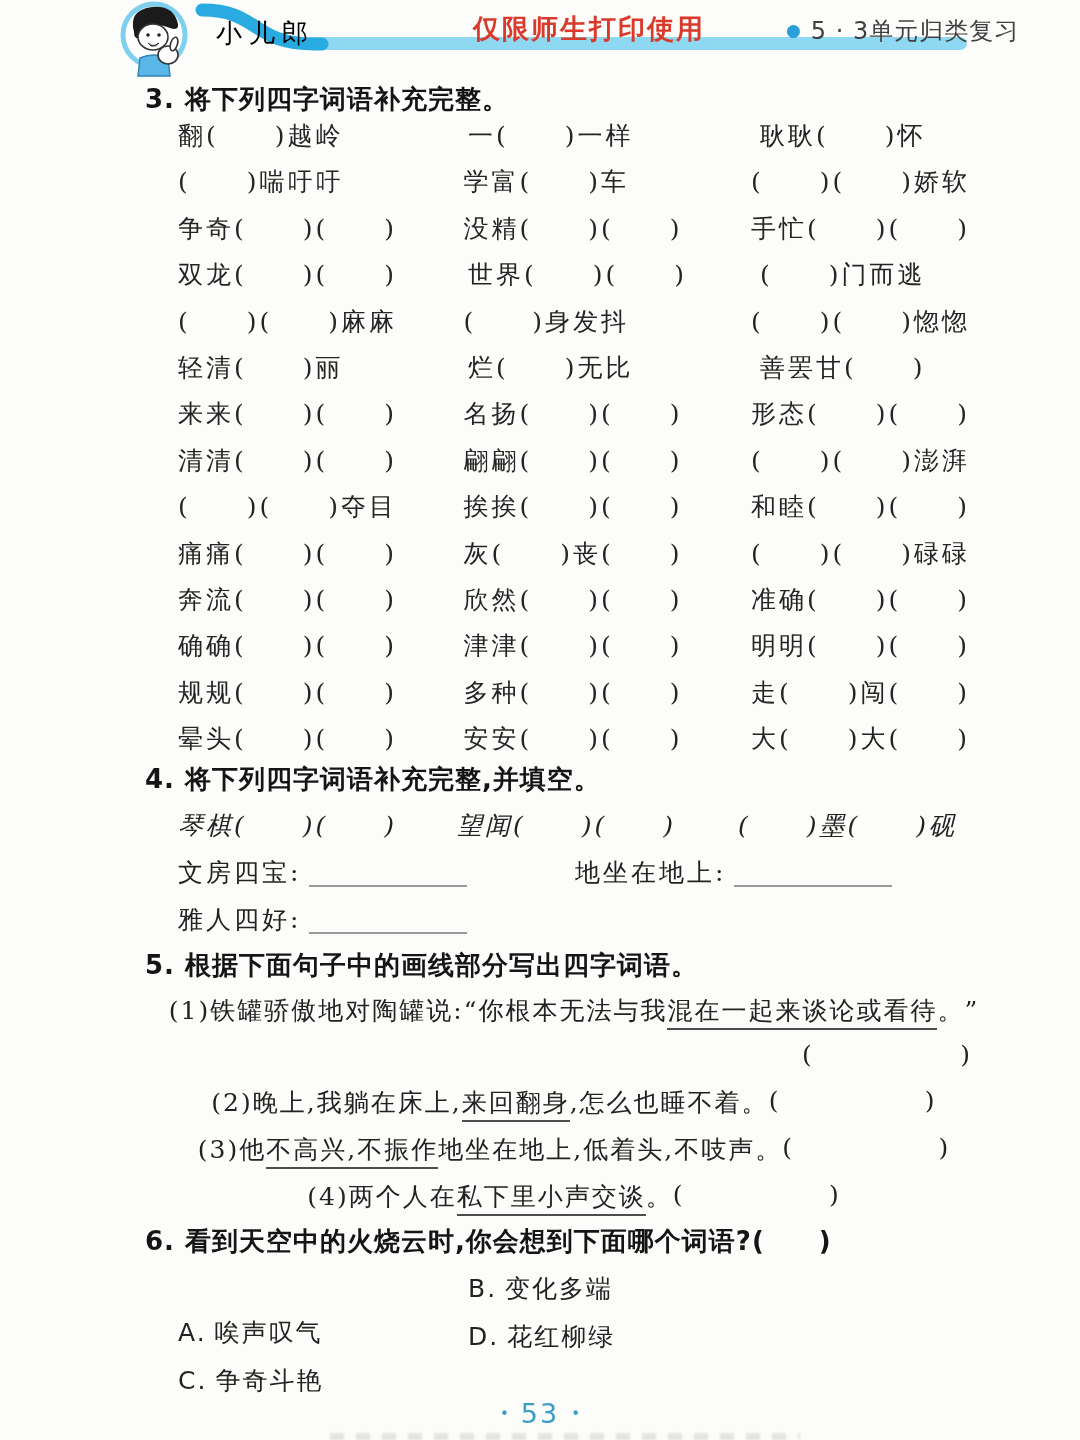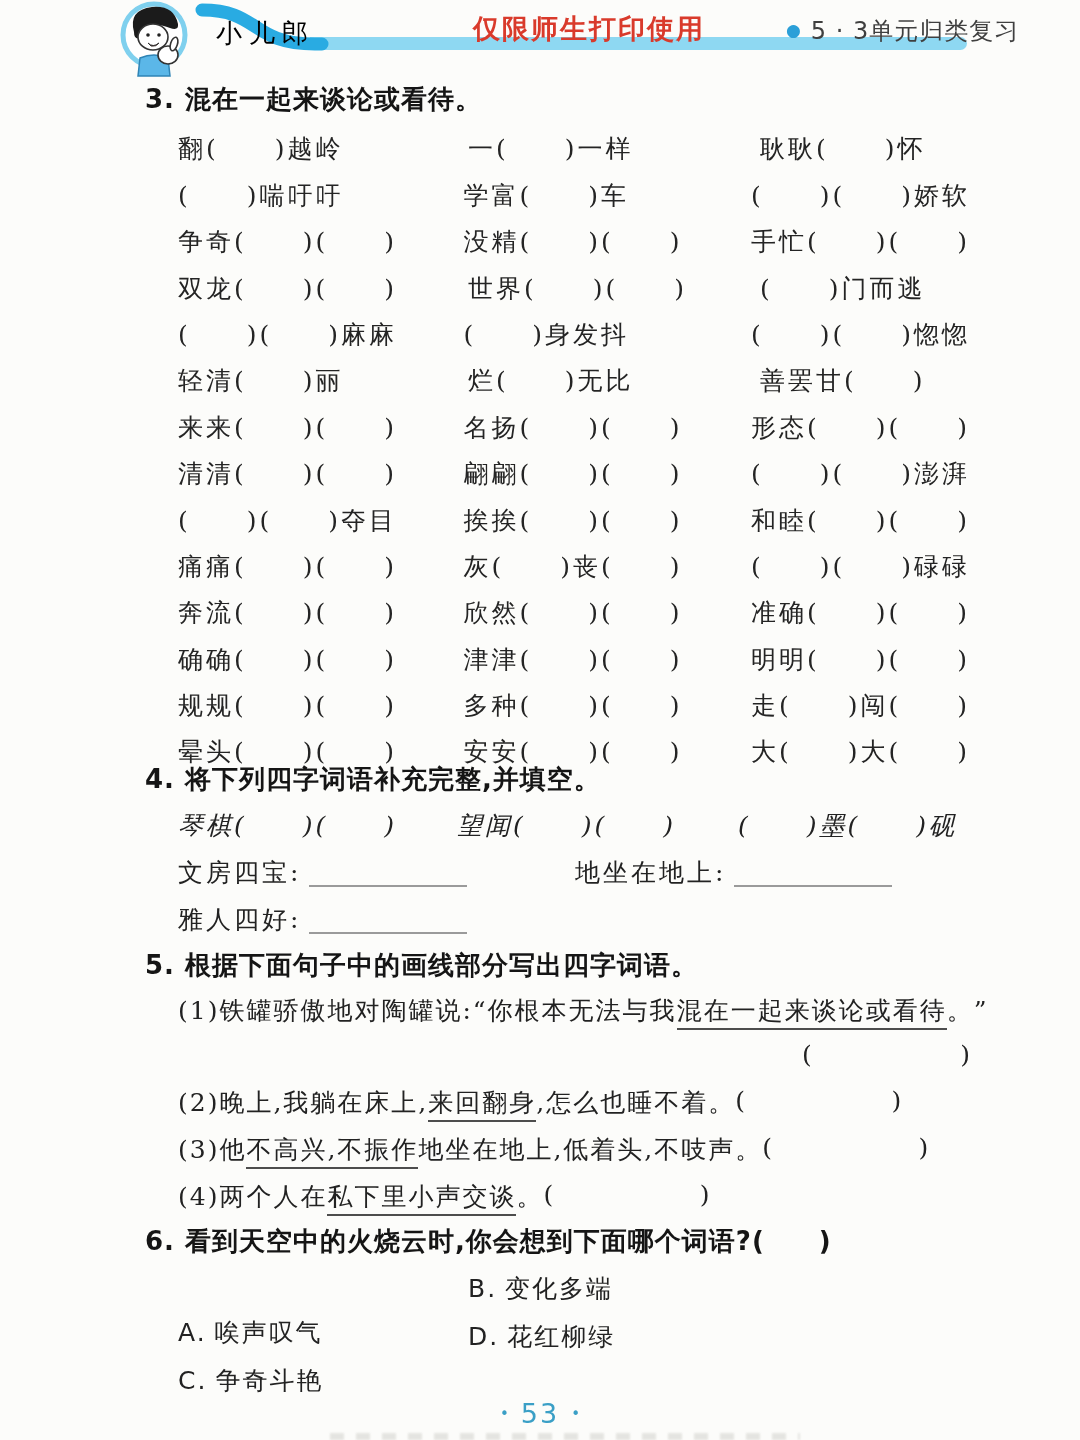--- a/index.html
+++ b/index.html
@@ -89,7 +89,7 @@
     <div class="unit"><span class="dot">●</span><span>5 · 3单元归类复习</span></div>
   </div>
 
-  <div class="heading" style="top:82px"><span class="num">3.</span><span>混在一起来谈论或看待。</span></div>
+  <div class="heading" style="top:82px"><span class="num">3.</span><span>将下列四字词语补充完整。</span></div>
 
   <div class="wgrid">
 

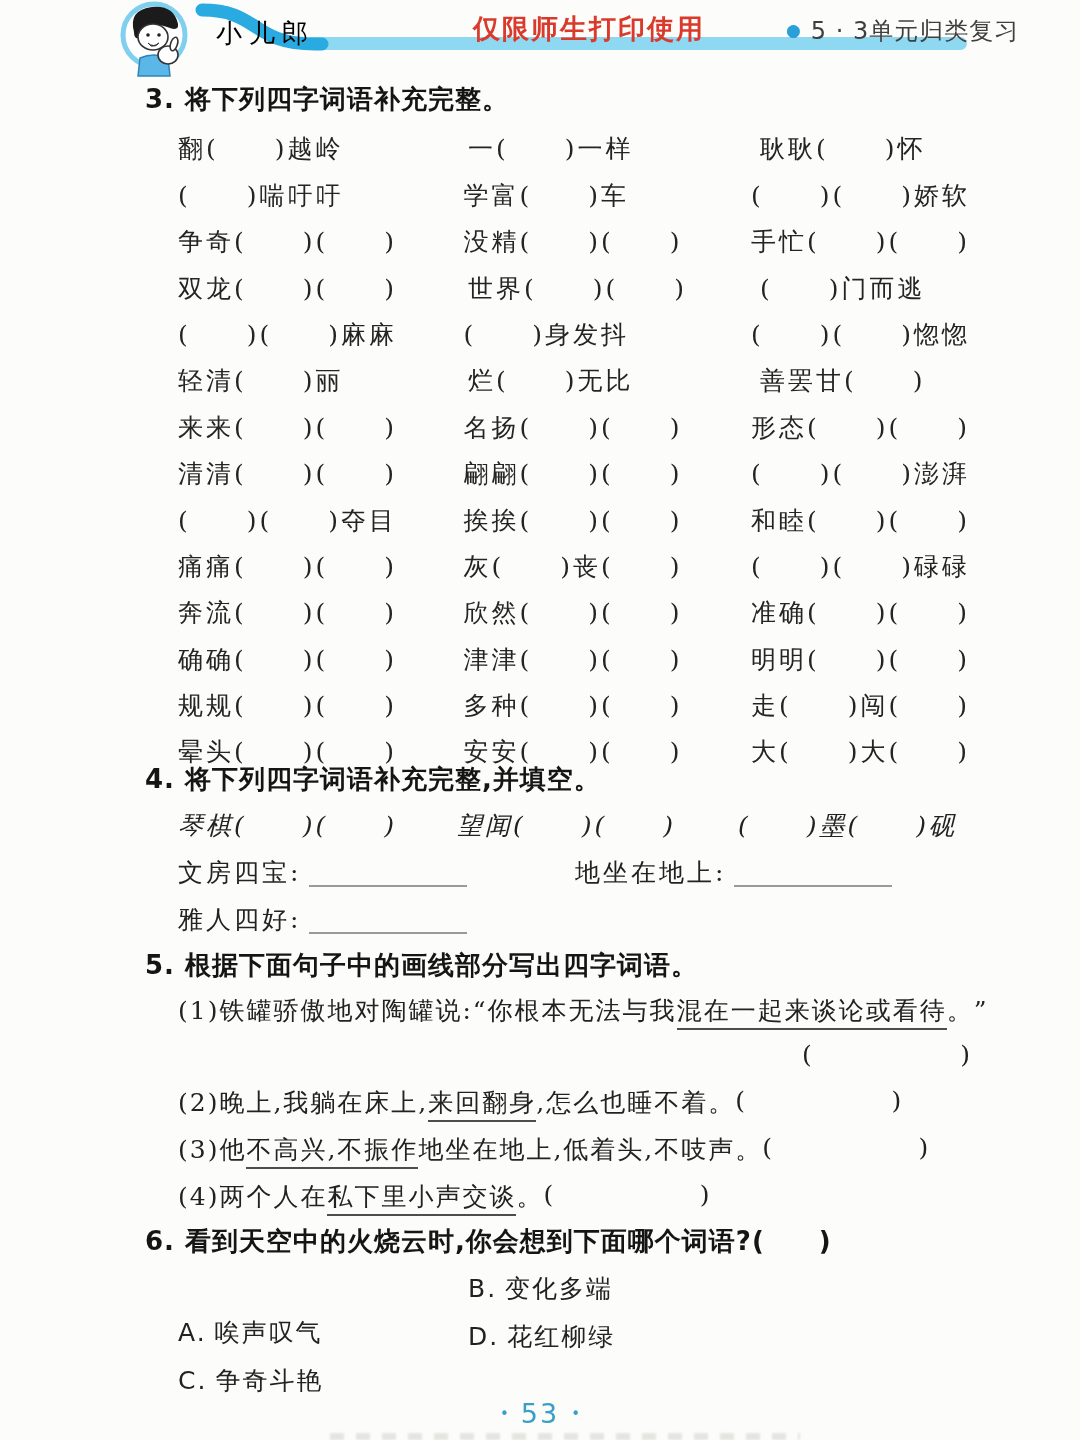--- a/index.html
+++ b/index.html
@@ -30,7 +30,7 @@
   .heading .num { margin-right:10px; }
   
   .wgrid { position:absolute; top:119px; left:178px; width:792px; }
-  .wrow { display:flex; height:46.4px; align-items:flex-end; }
+  .wrow { display:flex; height:46.4px; align-items:flex-start; }
   .cell { font-size:25px; letter-spacing:3px; color:#242424; white-space:nowrap; }
   .c0 { width:290px; } .c1 { width:292px; } .c2 { flex:1; }
   

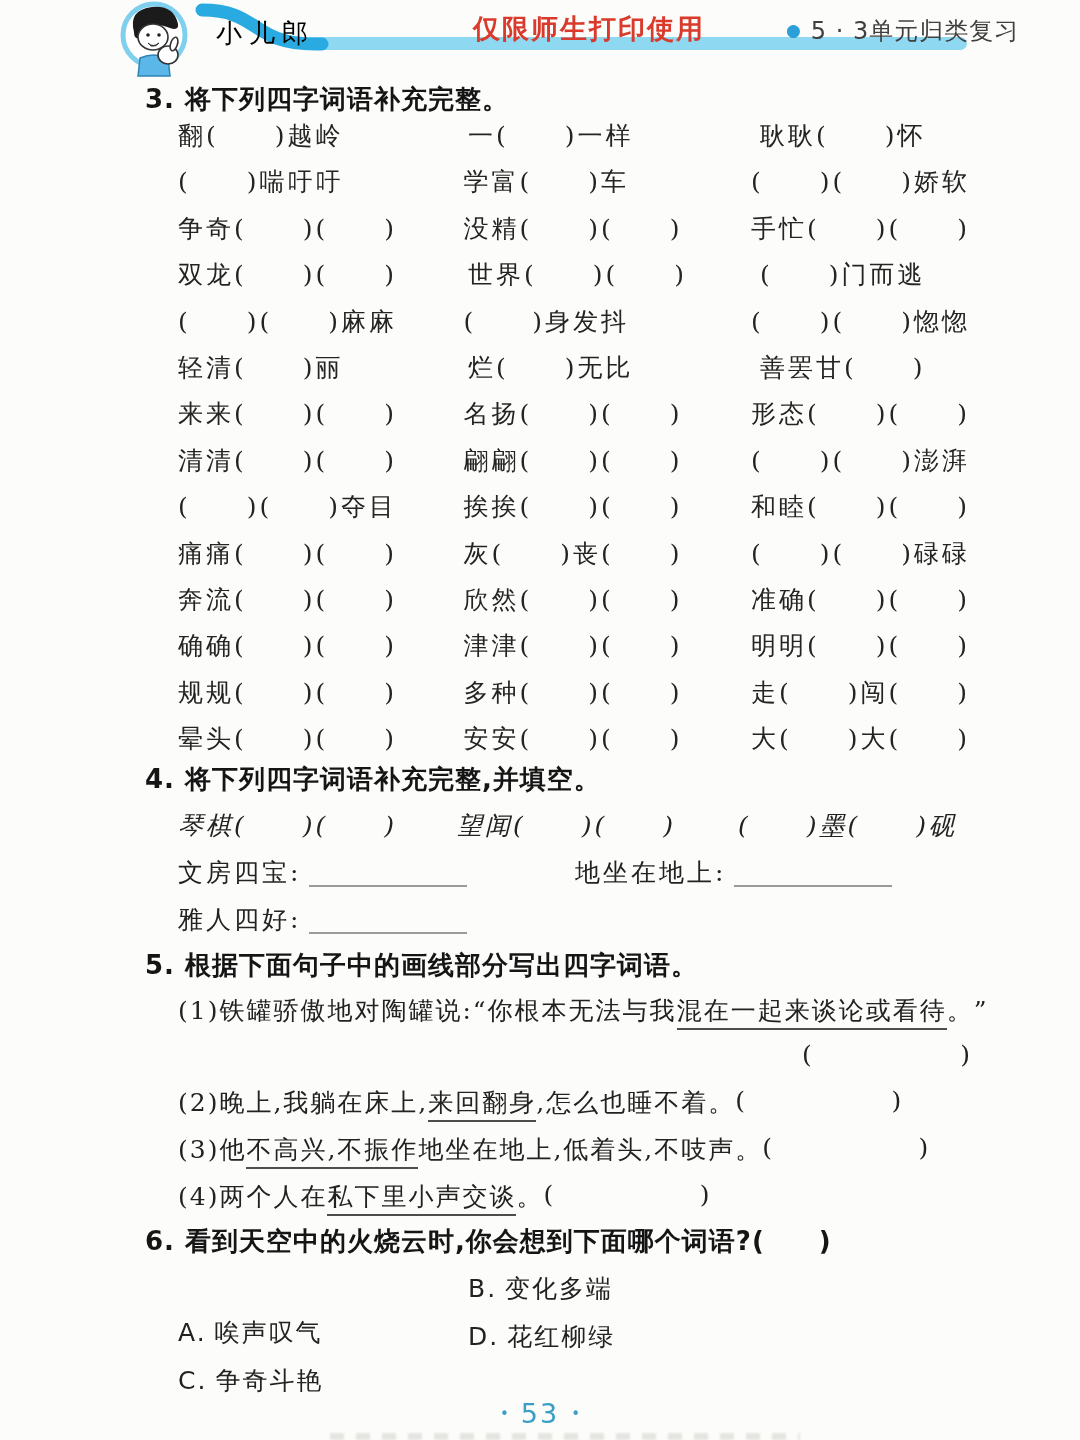--- a/index.html
+++ b/index.html
@@ -42,7 +42,7 @@
     border-bottom:2px solid #9a9a9a; vertical-align:-6px; margin-left:8px; }
   
   .q5item { position:absolute; left:178px; width:792px; display:flex;
-    justify-content:flex-start; font-size:25px; letter-spacing:2px; }
+    justify-content:center; font-size:25px; letter-spacing:2px; }
   .q5item .sentence { white-space:nowrap; }
   .ul { border-bottom:2px solid #4d4d4d; padding-bottom:3px; }
   .bracket { display:inline-flex; width:168px; justify-content:space-between;

